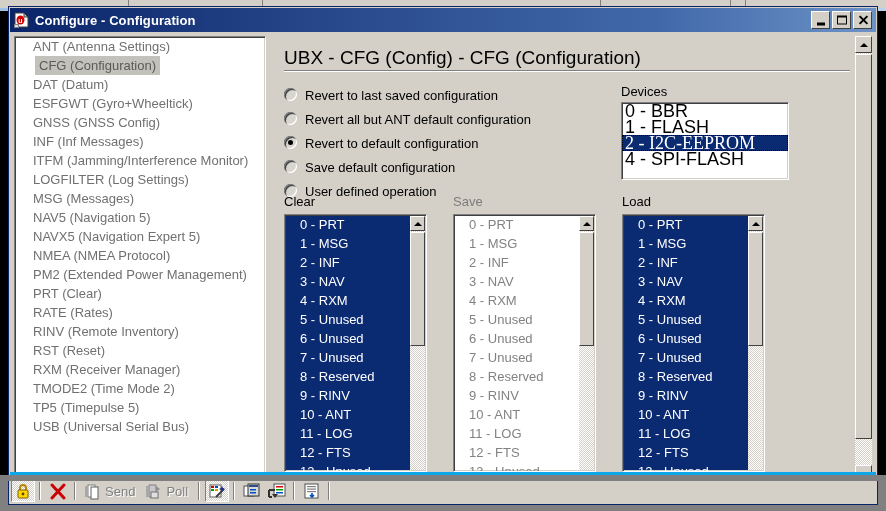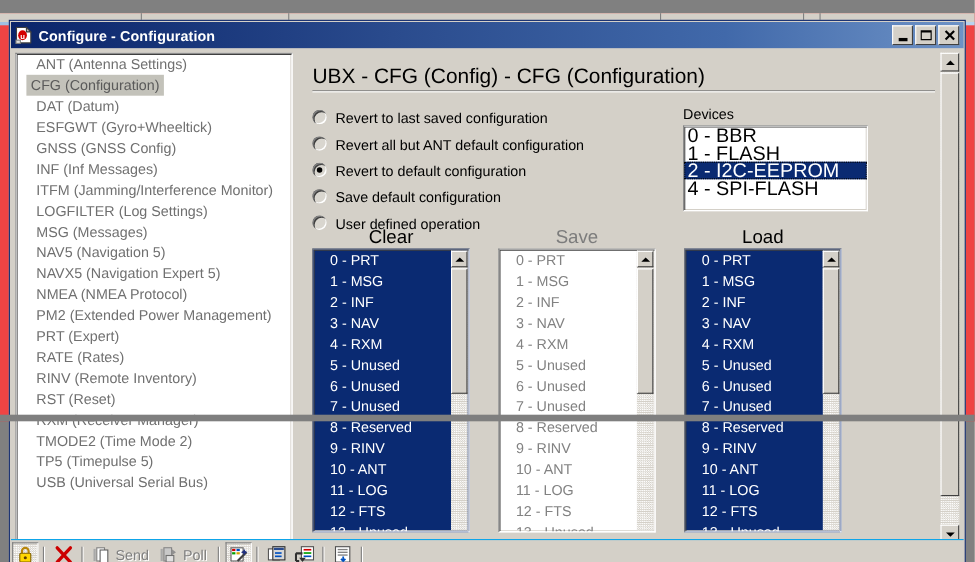--- a/index.html
+++ b/index.html
@@ -11,7 +11,7 @@
     -webkit-font-smoothing:none;
   }
   
-  #desktop{position:absolute;left:0;top:12px;width:886px;height:371px;background:#ef4444;}
+  #desktop{position:absolute;left:0;top:0;width:886px;height:481px;background:#000000;}
   .bg-strip{position:absolute;left:0;top:0;width:886px;height:8px;background:#d4d0c8;border-bottom:1px solid #808080;}
   .bg-strip .seam{position:absolute;top:0;width:1px;height:8px;background:#808080;}
   .bg-gradband{position:absolute;left:0;top:8px;width:886px;height:3px;

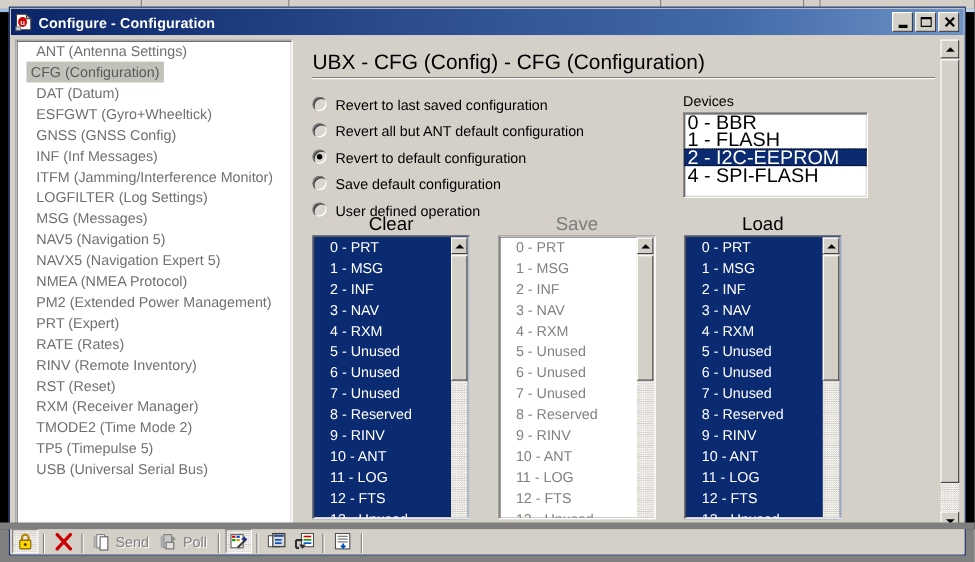--- a/index.html
+++ b/index.html
@@ -220,7 +220,7 @@
 
       <div id="sidebar" class="sunken">
           <div class="side-item">ANT (Antenna Settings)</div>
-          <div class="side-item selwrap"><span class="side-item selected" style="display: inline-block; height: 19px; line-height: 19px; padding: 0px 4px; margin-left: 9px;">CFG (Configuration)</span></div>
+          <div class="side-item selwrap"><span class="side-item selected" style="display: inline-block; height: 19px; line-height: 19px; padding: 0px 4px; margin-left: 20px;">CFG (Configuration)</span></div>
           <div class="side-item">DAT (Datum)</div>
           <div class="side-item">ESFGWT (Gyro+Wheeltick)</div>
           <div class="side-item">GNSS (GNSS Config)</div>

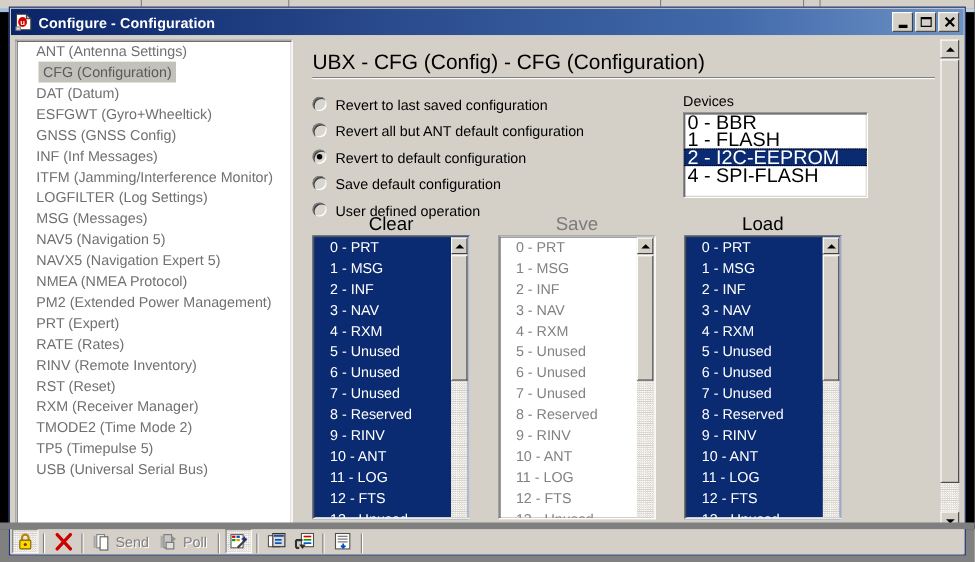--- a/index.html
+++ b/index.html
@@ -114,7 +114,7 @@
     background:#fff;overflow:hidden;
   }
   .dev-item{height:16px;line-height:16px;padding-left:3px;font-size:18px;color:#000;white-space:nowrap;cursor:default;}
-  .dev-item.selected{background:#0a2a72;color:#fff;outline:1px dotted #000;outline-offset:-1px;}
+  .dev-item.selected{background:#0a2a72;color:#fff;outline:1px dotted #000;outline-offset:-1px;font-family:Liberation Serif, serif;}
 
   
   .col{position:absolute;top:158px;}

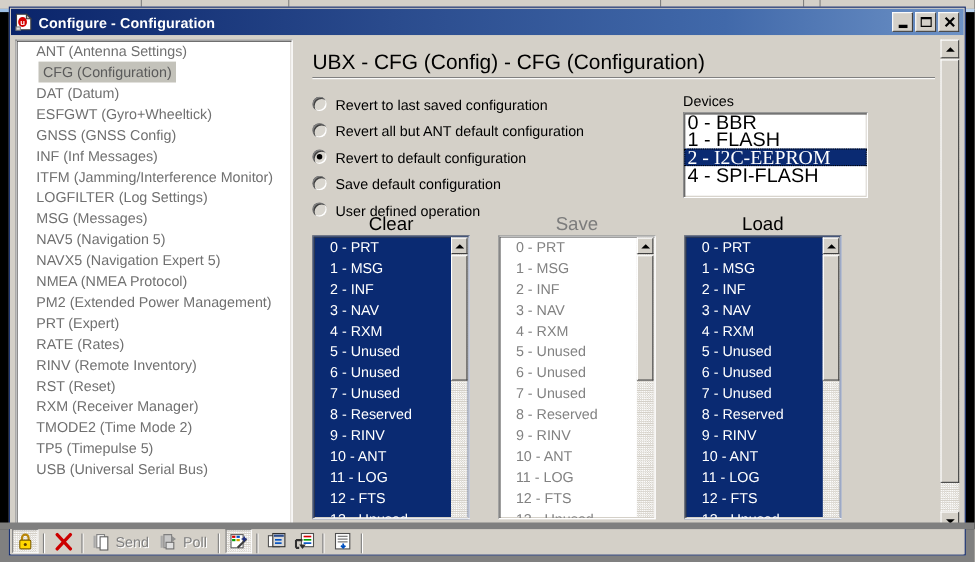--- a/index.html
+++ b/index.html
@@ -118,7 +118,7 @@
 
   
   .col{position:absolute;top:158px;}
-  .col-label{font-size:17px;color:#000;margin-bottom:3px;height:17px;text-align:center;}
+  .col-label{font-size:13px;color:#000;margin-bottom:3px;height:17px;}
   .col-label.dim{color:#7c7c7c;}
   .listbox{
     width:143px;height:258px;position:relative;overflow:hidden;background:#fff;

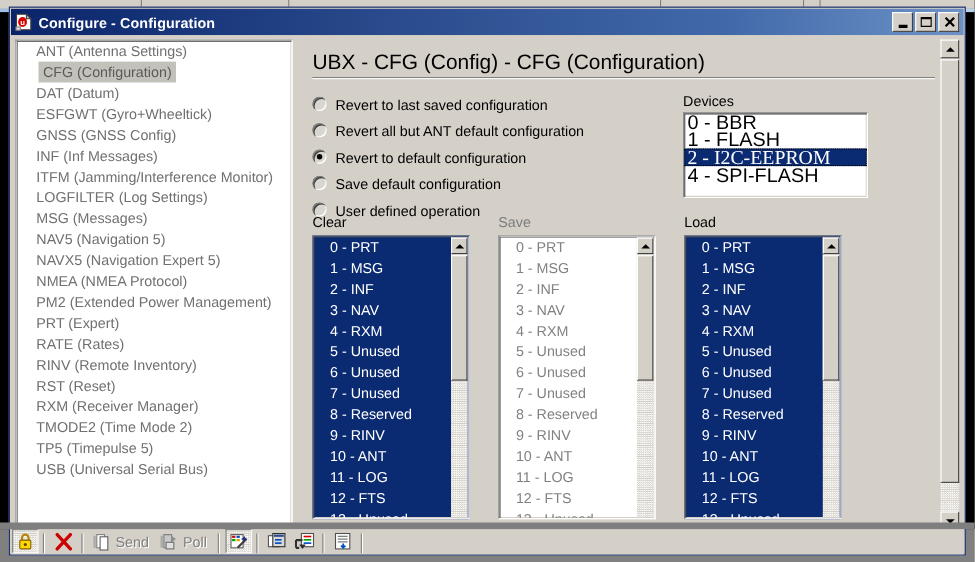--- a/index.html
+++ b/index.html
@@ -232,7 +232,7 @@
           <div class="side-item">NAVX5 (Navigation Expert 5)</div>
           <div class="side-item">NMEA (NMEA Protocol)</div>
           <div class="side-item">PM2 (Extended Power Management)</div>
-          <div class="side-item">PRT (Expert)</div>
+          <div class="side-item">PRT (Clear)</div>
           <div class="side-item">RATE (Rates)</div>
           <div class="side-item">RINV (Remote Inventory)</div>
           <div class="side-item">RST (Reset)</div>

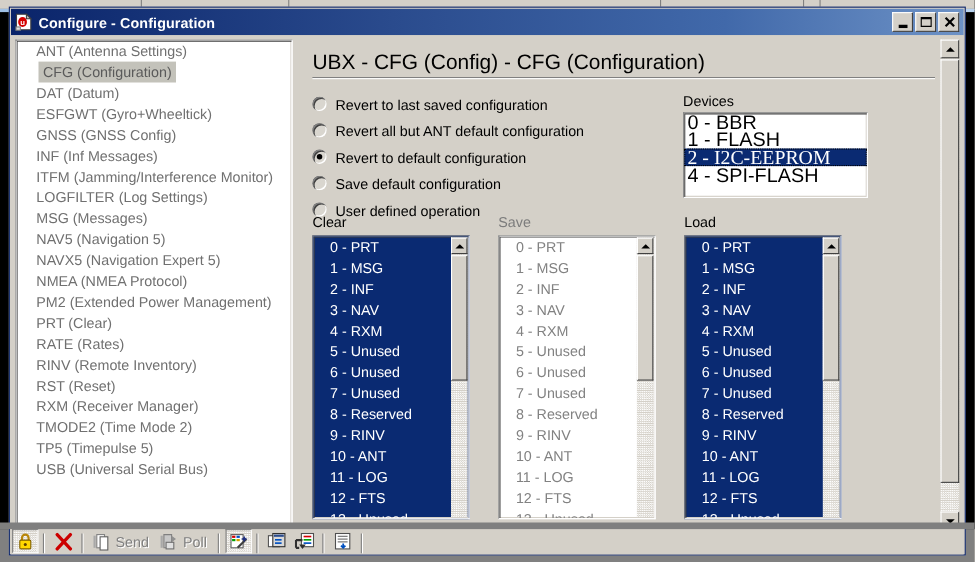--- a/index.html
+++ b/index.html
@@ -155,8 +155,8 @@
   
   #toolbar{
     position:absolute;left:1px;bottom:1px;width:866px;height:24px;
-    background:#d4d0c8;display:flex;align-items:flex-end;
-    border-top:1px solid #0ea5e9;
+    background:#d4d0c8;display:flex;align-items:center;
+    border-top:7px solid #0ea5e9;
   }
   .tb-btn{
     height:22px;min-width:22px;display:flex;align-items:center;

